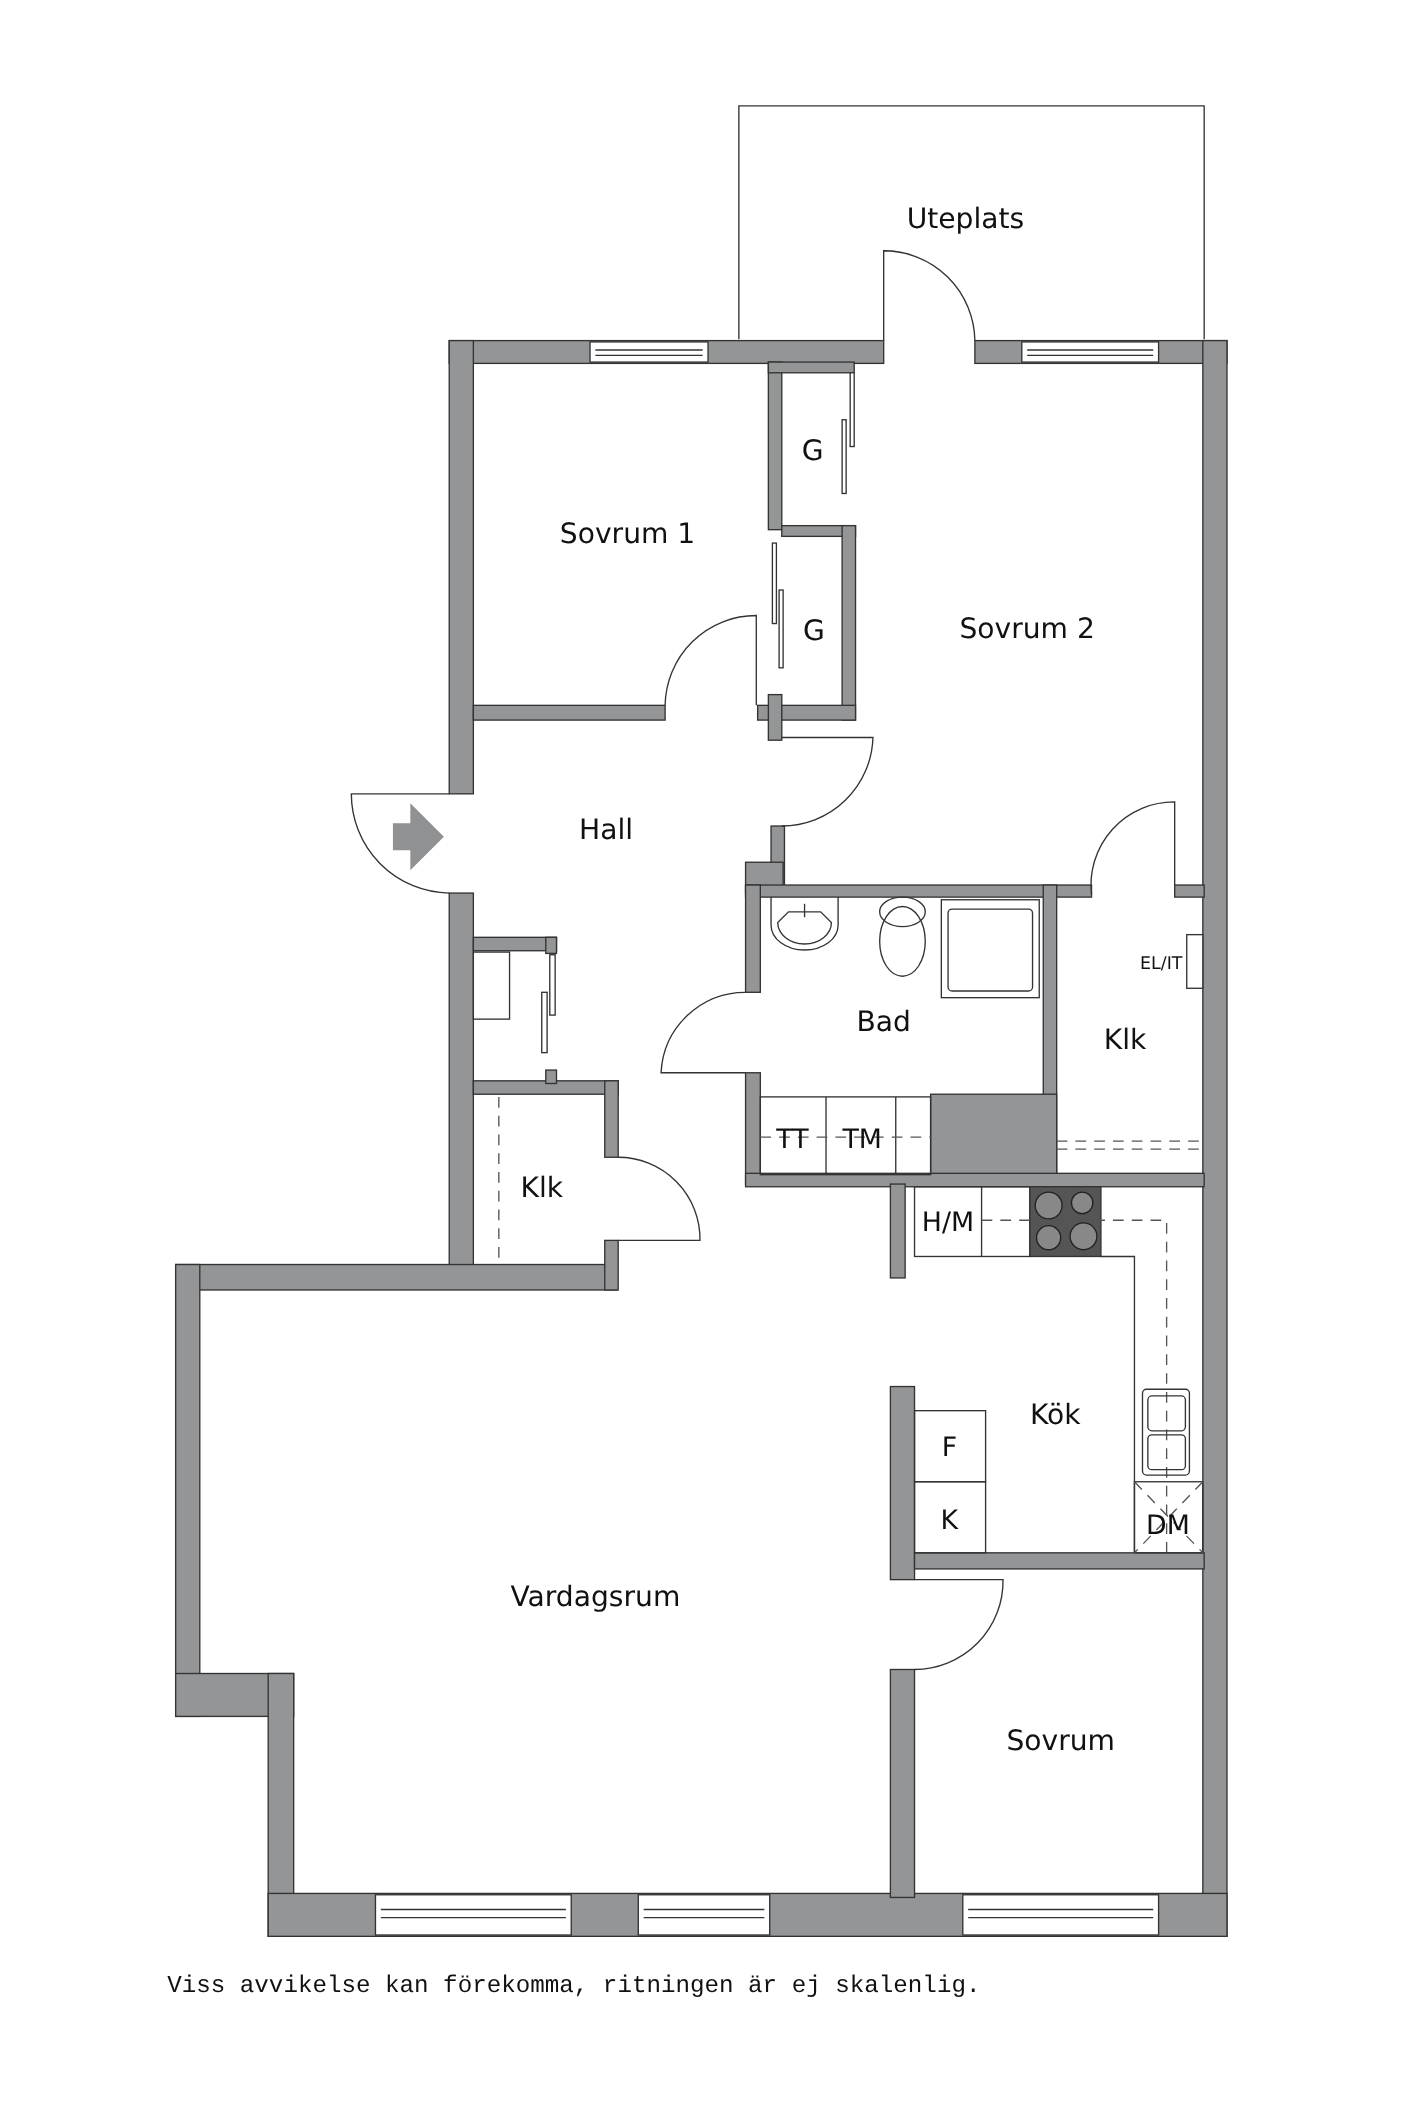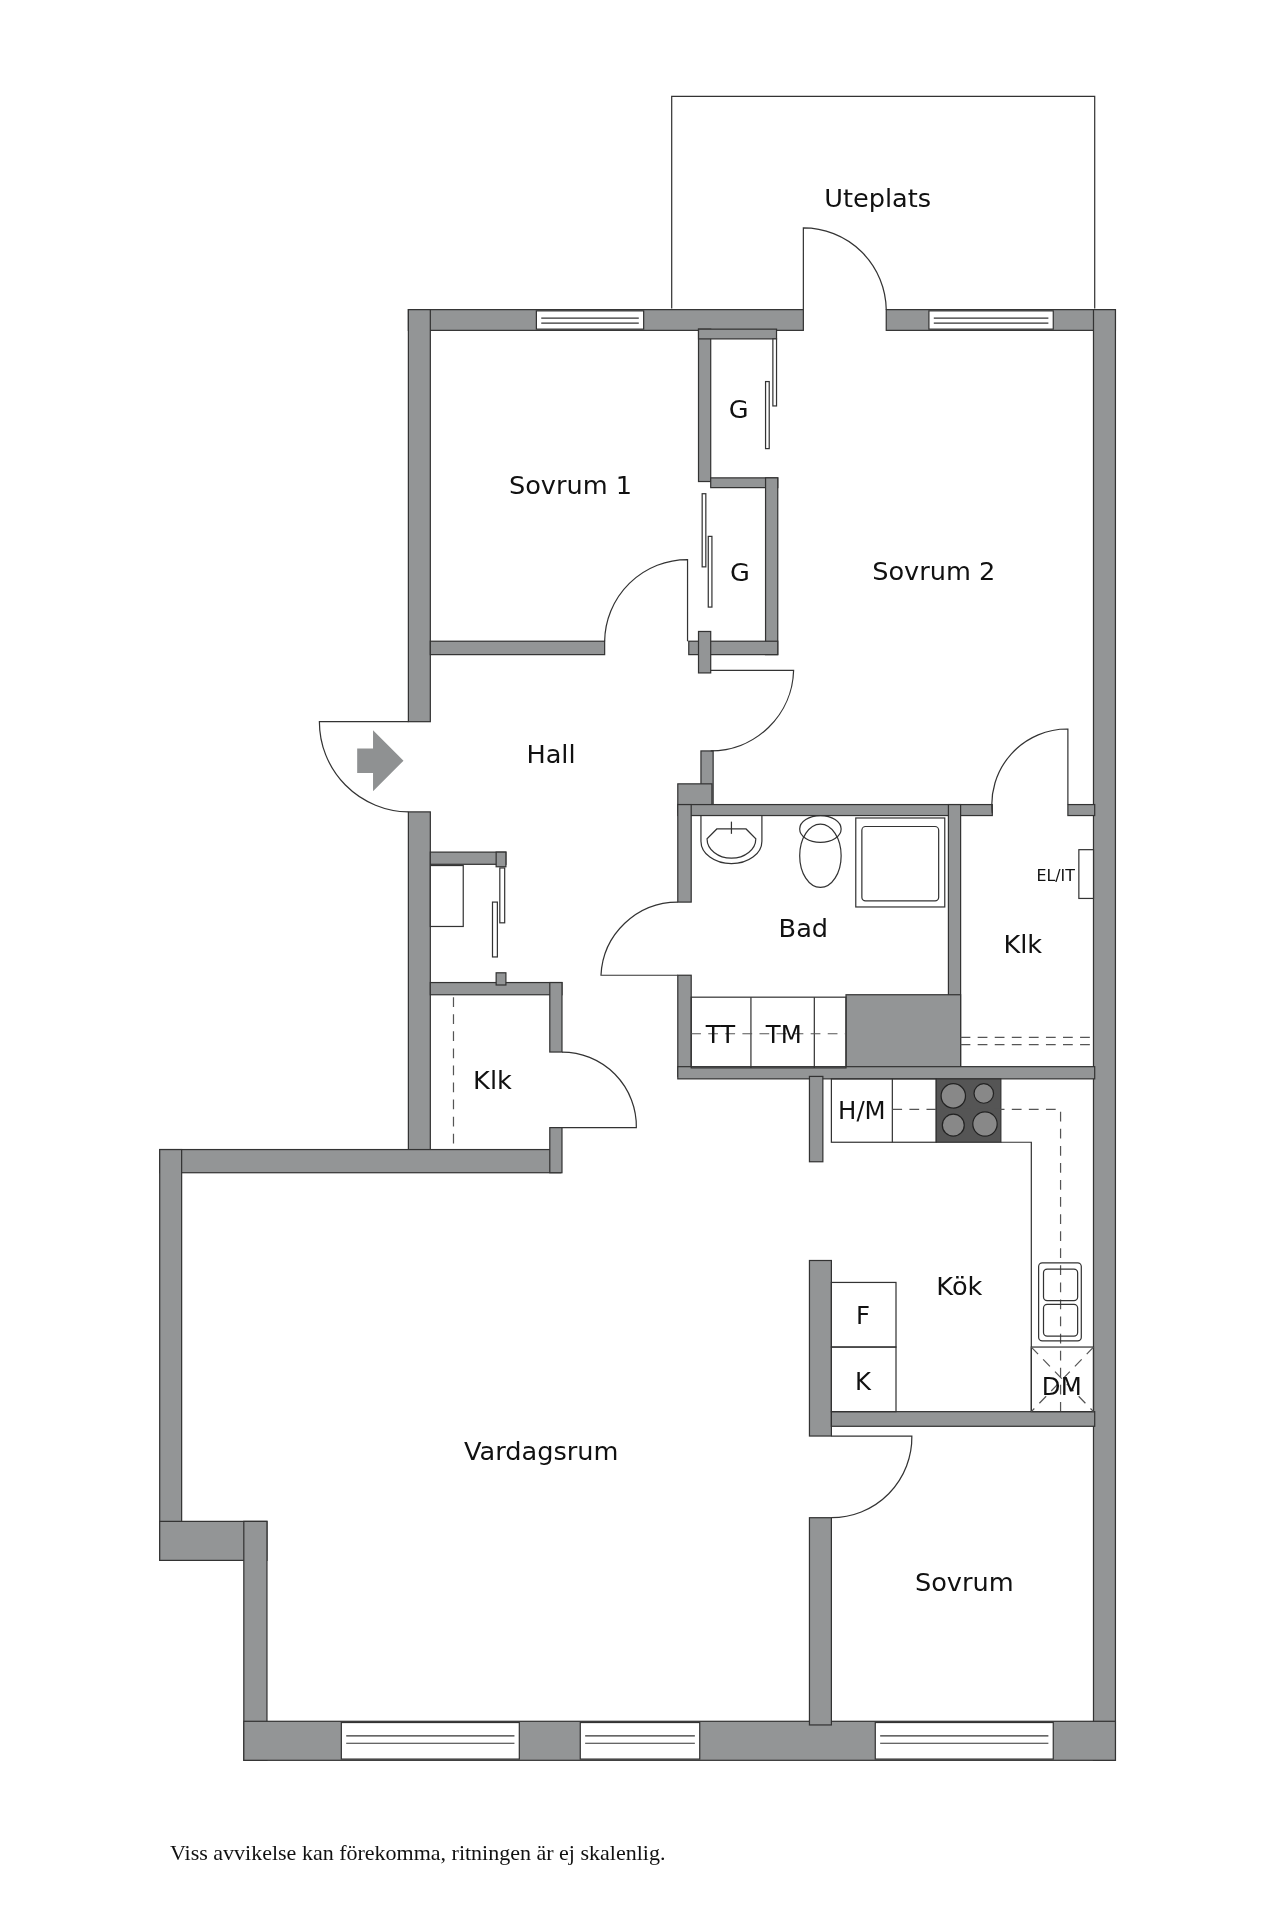--- a/index.html
+++ b/index.html
@@ -13,7 +13,7 @@
   .room { font-size:21px; }
   .small { font-size:20px; }
   .tiny { font-size:13px; }
-  #disclaimer { position:absolute; left:170px; top:1793px; font-size:22px; color:#111; font-family:Liberation Serif, serif;margin-top:47px; }
+  #disclaimer { position:absolute; left:152px; top:1793px; font-size:22px; color:#111; font-family:Liberation Mono, monospace; }
 </style>
 </head>
 <body>

